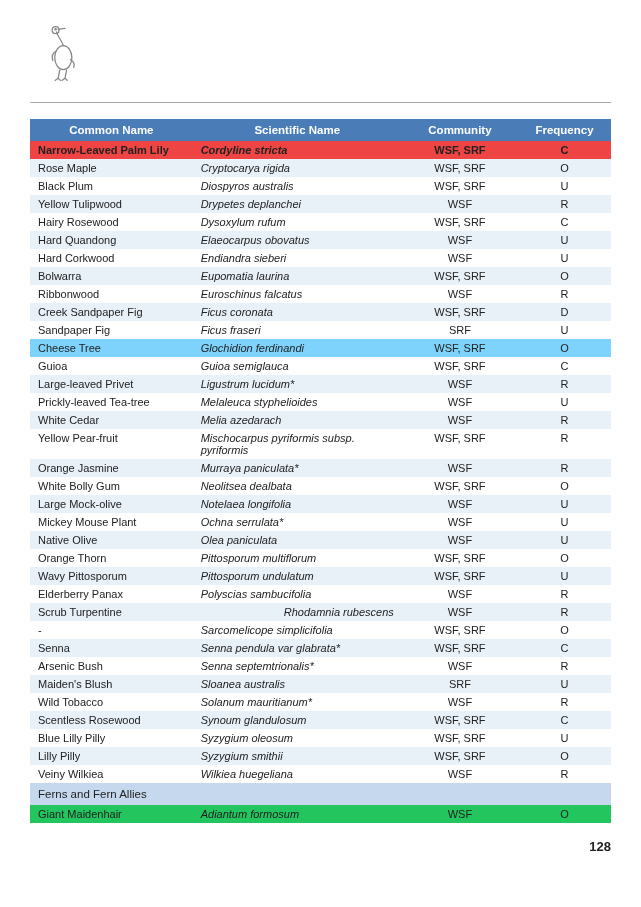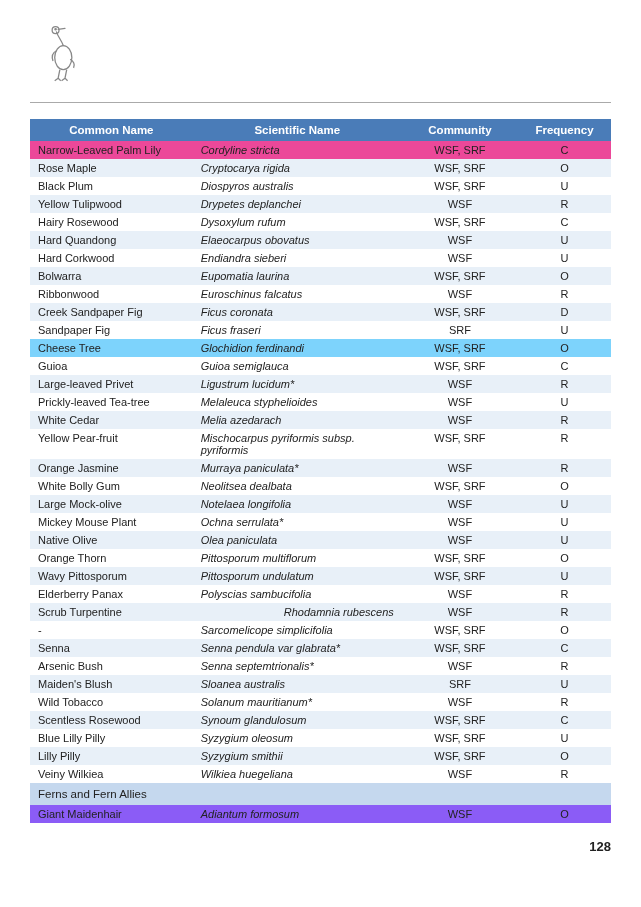--- a/index.html
+++ b/index.html
@@ -128,7 +128,7 @@
     </tr>
   </thead>
   <tbody id="table-body">
-  <tr style="background: #ec4899;">
+  <tr style="background: #ef4444; font-weight: bold;">
         <td>Narrow-Leaved Palm Lily</td>
         <td style="font-style: italic;">Cordyline stricta</td>
         <td style="text-align: center;">WSF, SRF</td>

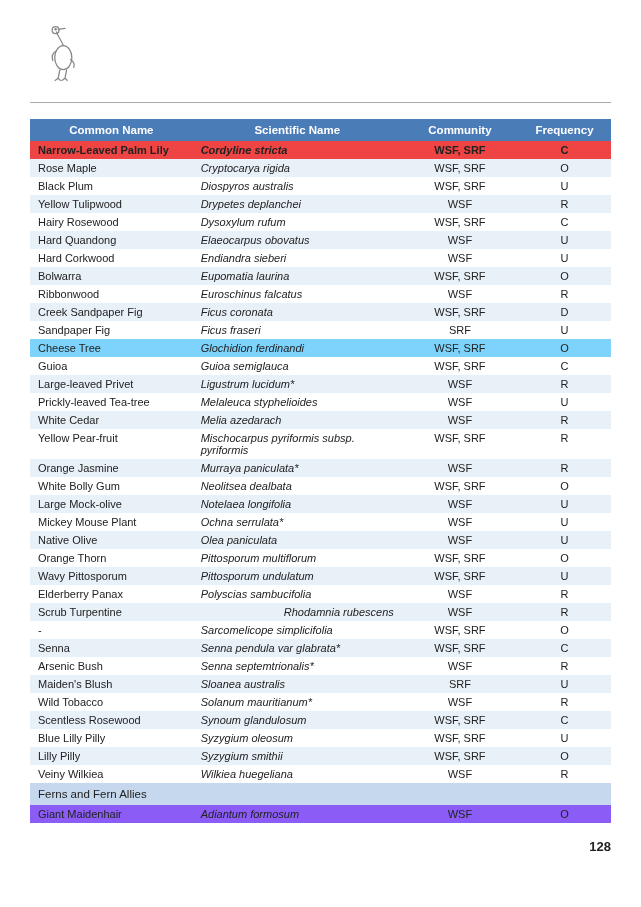--- a/index.html
+++ b/index.html
@@ -341,7 +341,7 @@
       <tr class="section-header">
         <td colspan="4">Ferns and Fern Allies</td>
       </tr>
-      <tr style="background: #8b5cf6; border-radius: 9px;">
+      <tr style="background: #22c55e; border-radius: 9px;">
         <td>Giant Maidenhair</td>
         <td style="font-style: italic;">Adiantum formosum</td>
         <td style="text-align: center;">WSF</td>

